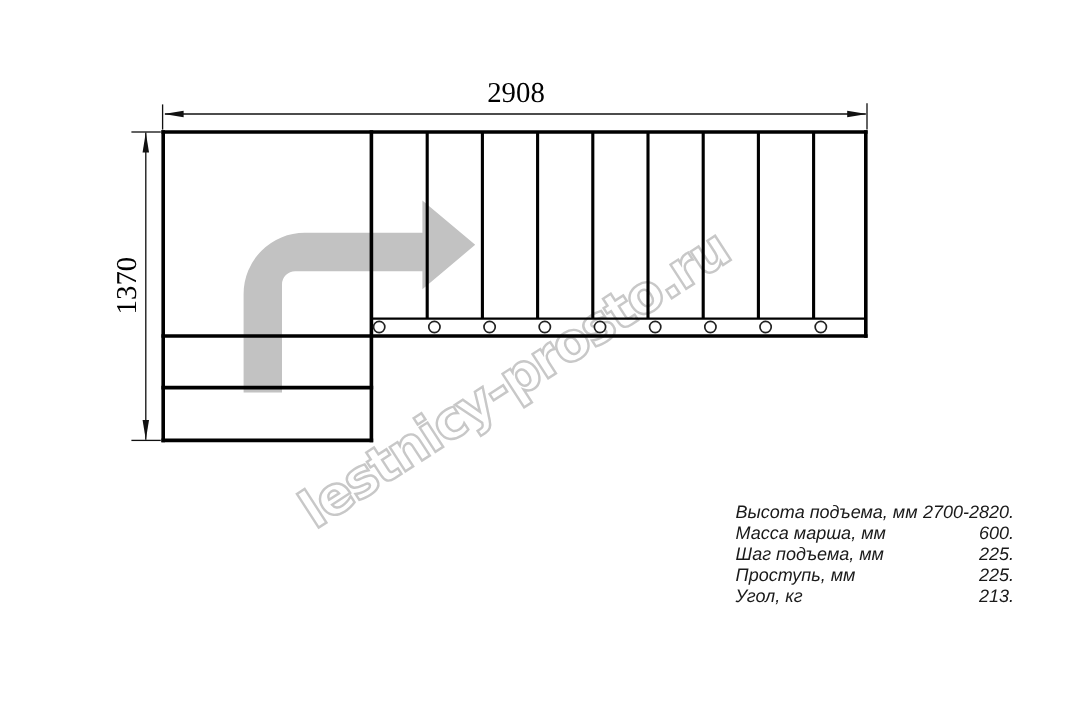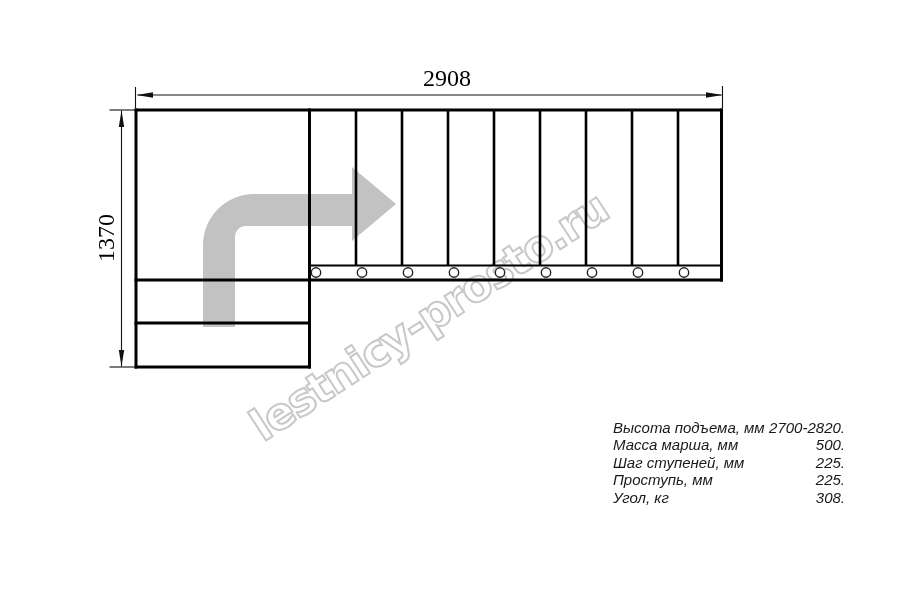--- a/index.html
+++ b/index.html
@@ -43,7 +43,7 @@
     width: 110px;
     line-height: 24px;
   }
-  .dim-label.top { left: 392px; top: 66px; }
+  .dim-label.top { left: 375px; top: 66px; }
   .dim-label.left {
     left: 51px; top: 226px;
     transform: rotate(-90deg);

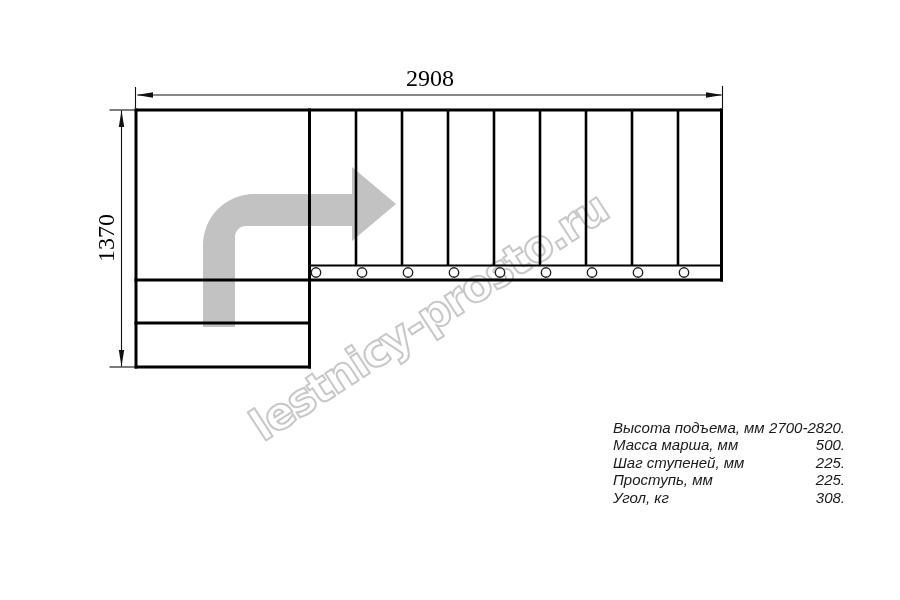--- a/index.html
+++ b/index.html
@@ -142,7 +142,7 @@
     </div>
     <div class="row">
       <span class="lbl">Масса марша, мм</span>
-      <span class="val">500.</span>
+      <span class="val">600.</span>
     </div>
     <div class="row">
       <span class="lbl">Шаг ступеней, мм</span>

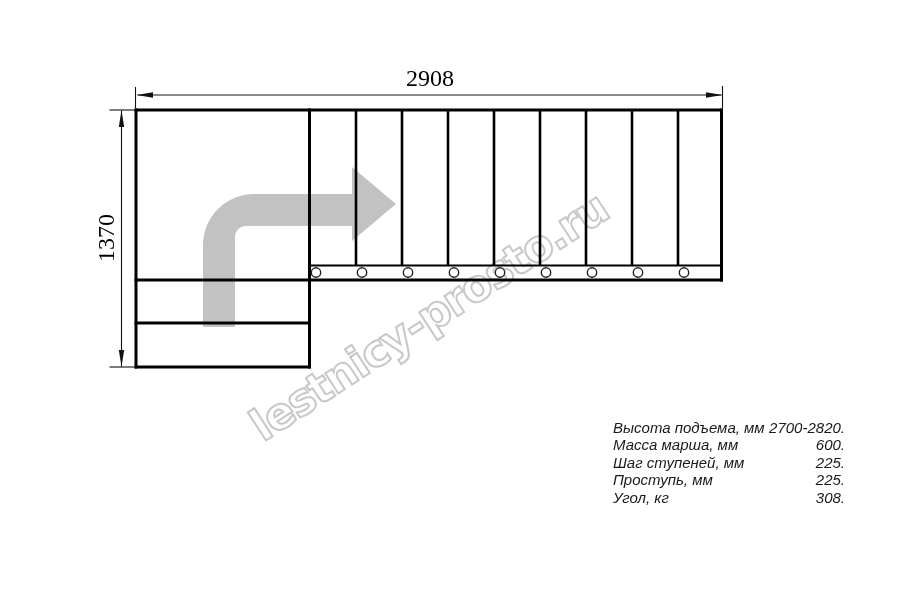--- a/index.html
+++ b/index.html
@@ -145,7 +145,7 @@
       <span class="val">600.</span>
     </div>
     <div class="row">
-      <span class="lbl">Шаг ступеней, мм</span>
+      <span class="lbl">Шаг подъема, мм</span>
       <span class="val">225.</span>
     </div>
     <div class="row">

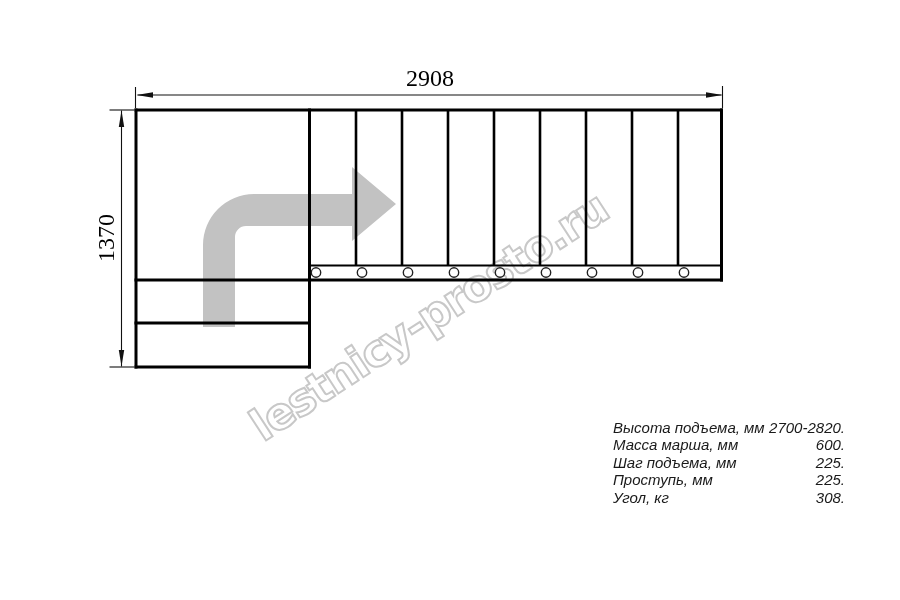--- a/index.html
+++ b/index.html
@@ -154,7 +154,7 @@
     </div>
     <div class="row">
       <span class="lbl">Угол, кг</span>
-      <span class="val">308.</span>
+      <span class="val">213.</span>
     </div>
   </div>
 

